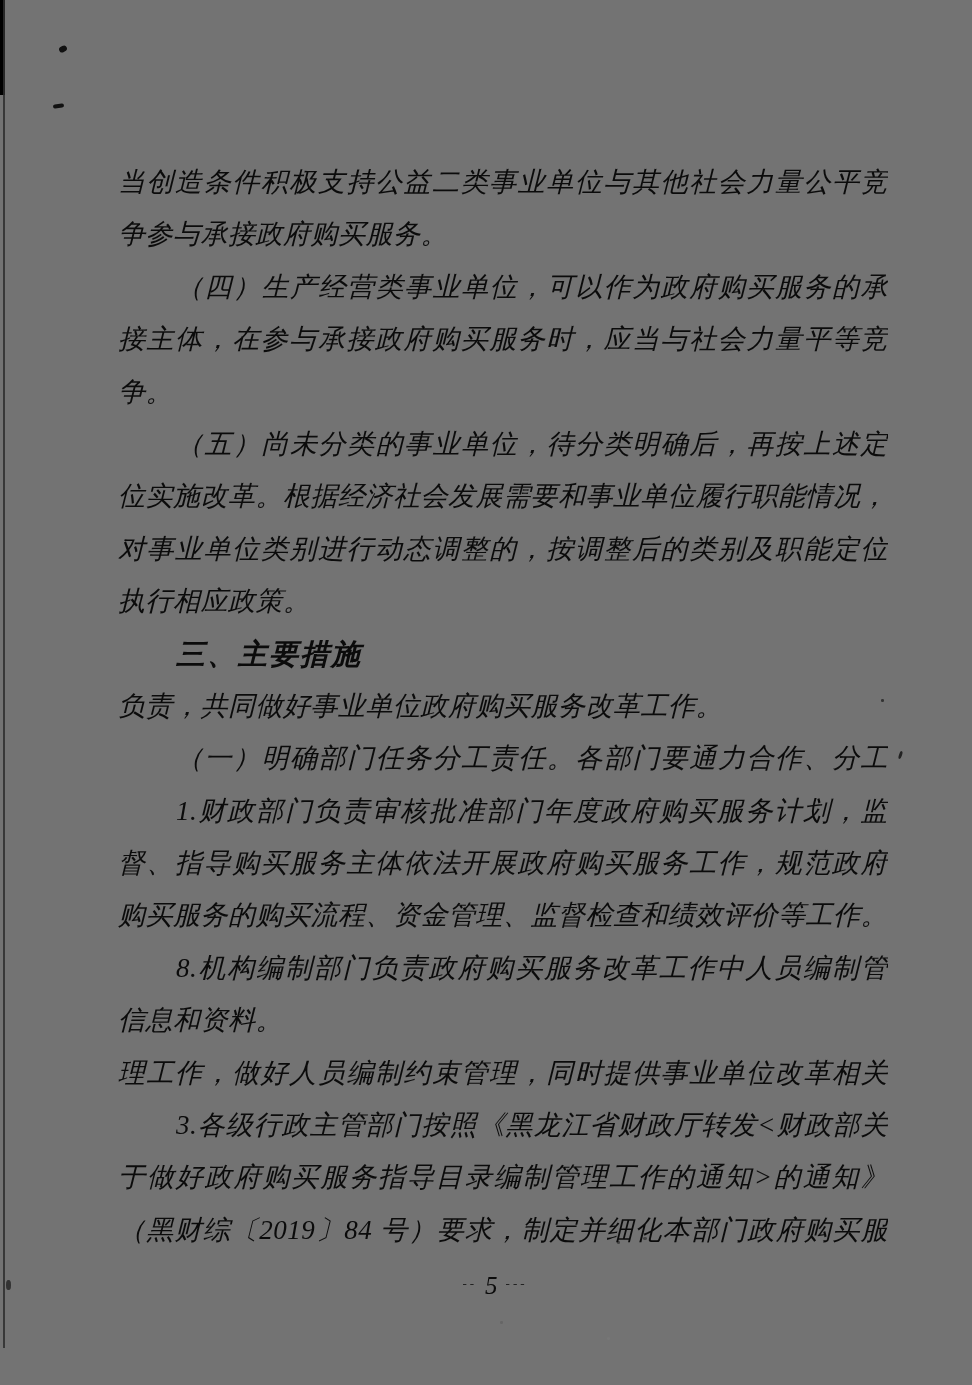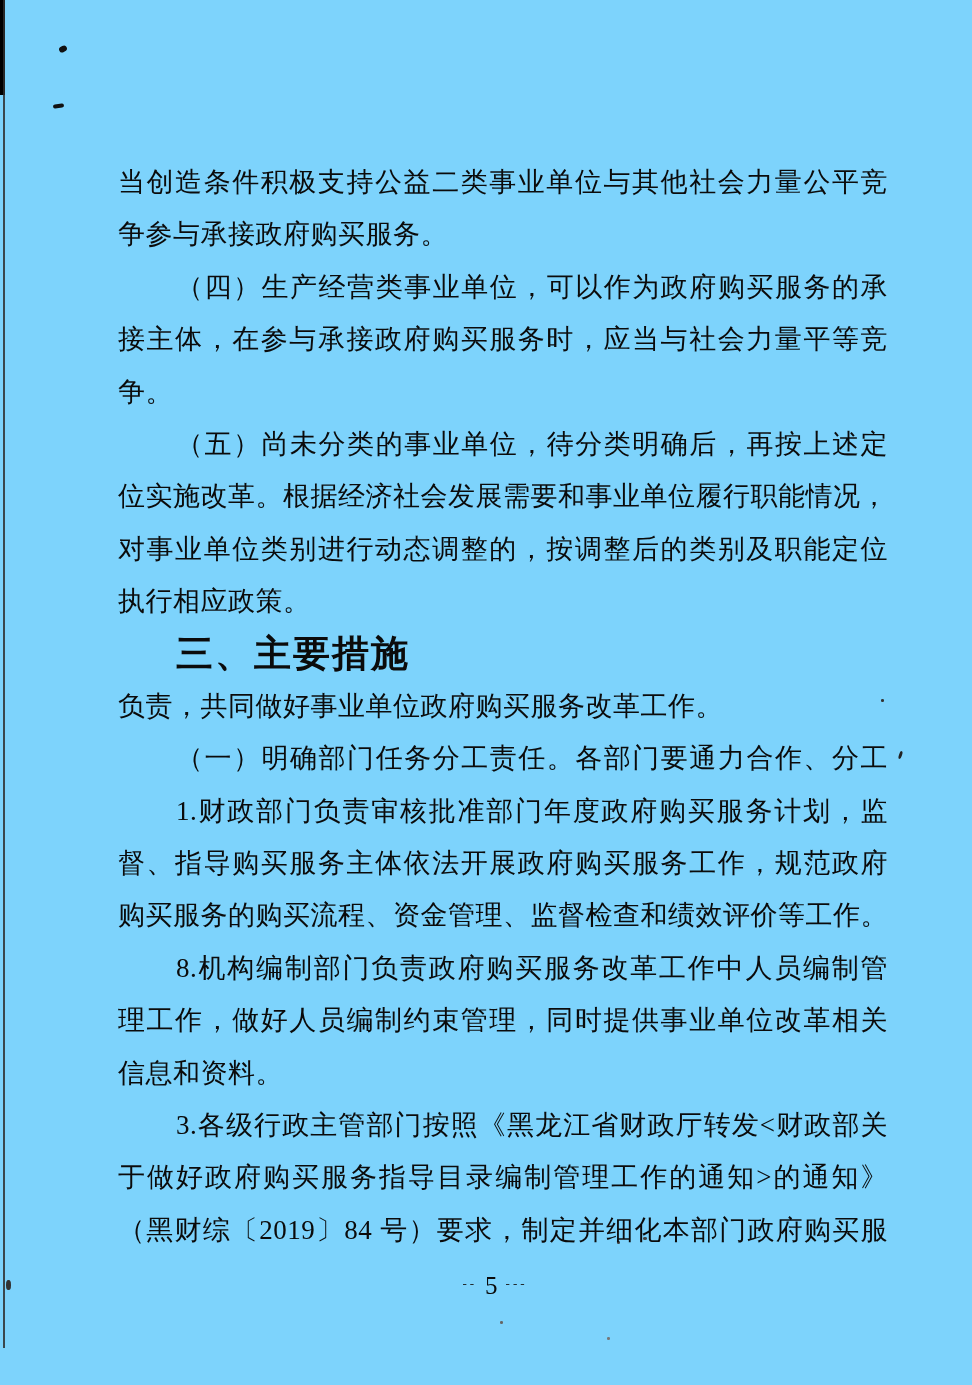--- a/index.html
+++ b/index.html
@@ -11,10 +11,11 @@
     position: relative;
     width: 972px;
     height: 1385px;
-    background: #7dd3fc;
+    background: #737373;
     overflow: hidden;
     font-family: "Liberation Serif", serif;
     color: #0b0b0b;
+    font-style: italic;
   }
   .text-column {
     position: absolute;

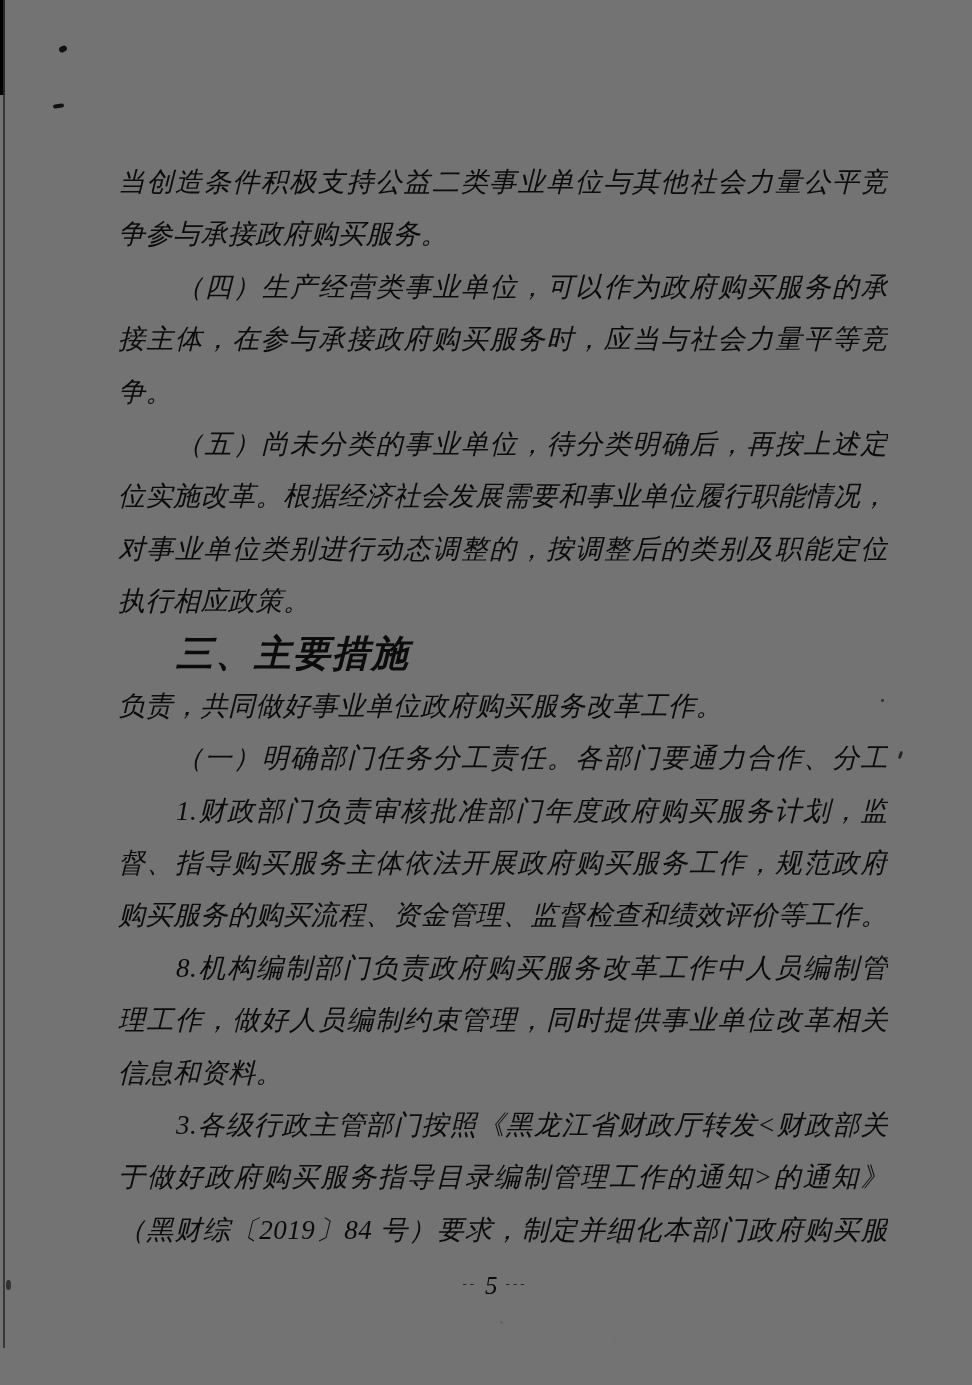--- a/index.html
+++ b/index.html
@@ -41,7 +41,7 @@
   .ln.heading {
     font-family: "Liberation Sans", sans-serif;
     font-weight: 700;
-    font-size: 37px;
+    font-size: 29px;
     letter-spacing: 2px;
   }
   

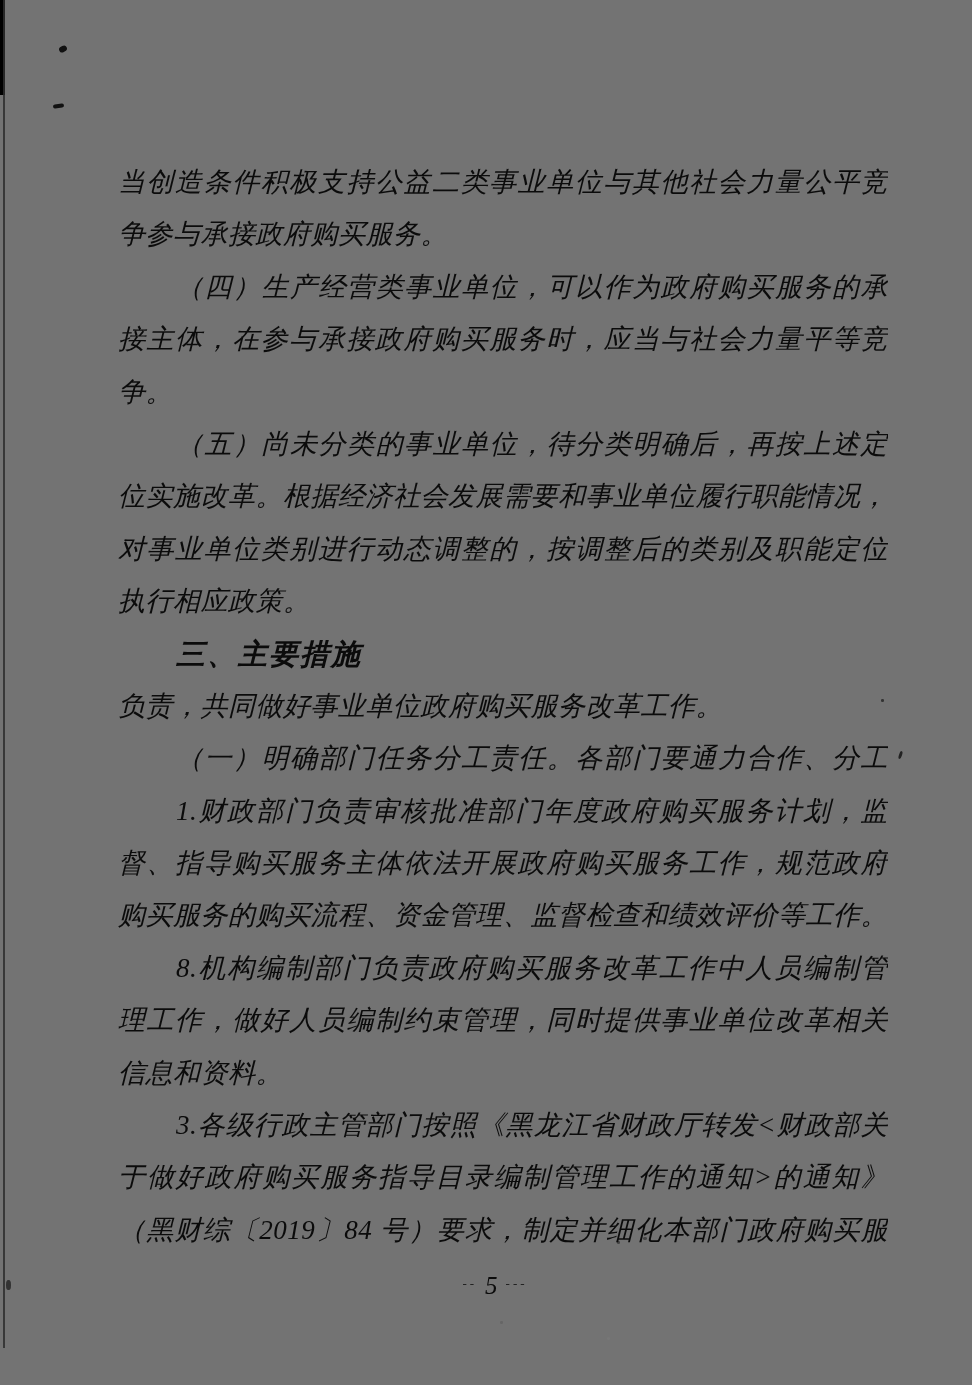--- a/index.html
+++ b/index.html
@@ -133,8 +133,8 @@
     <div class="ln fill">督、指导购买服务主体依法开展政府购买服务工作，规范政府</div>
     <div class="ln fill">购买服务的购买流程、资金管理、监督检查和绩效评价等工作。</div>
     <div class="ln indent fill">8.机构编制部门负责政府购买服务改革工作中人员编制管</div>
+    <div class="ln">信息和资料。</div>
     <div class="ln fill">理工作，做好人员编制约束管理，同时提供事业单位改革相关</div>
-    <div class="ln">信息和资料。</div>
     <div class="ln indent fill">3.各级行政主管部门按照《黑龙江省财政厅转发&lt;财政部关</div>
     <div class="ln fill">于做好政府购买服务指导目录编制管理工作的通知&gt;的通知》</div>
     <div class="ln fill">（黑财综〔2019〕84 号）要求，制定并细化本部门政府购买服</div>

